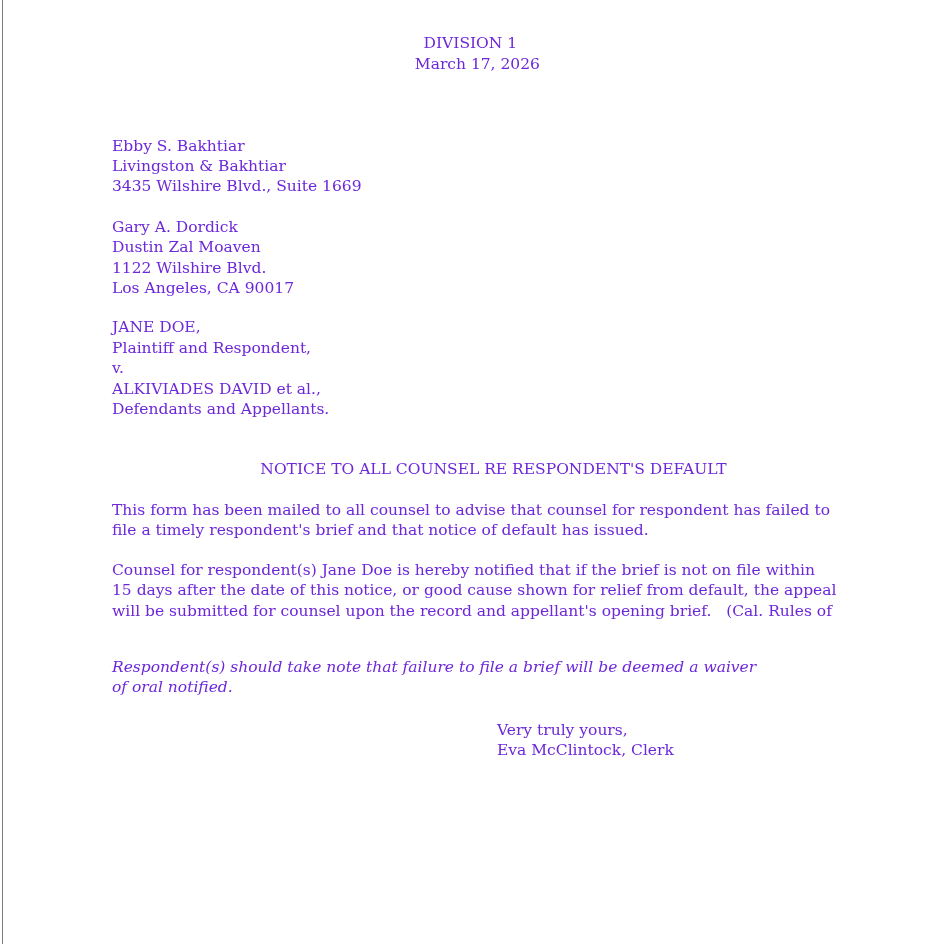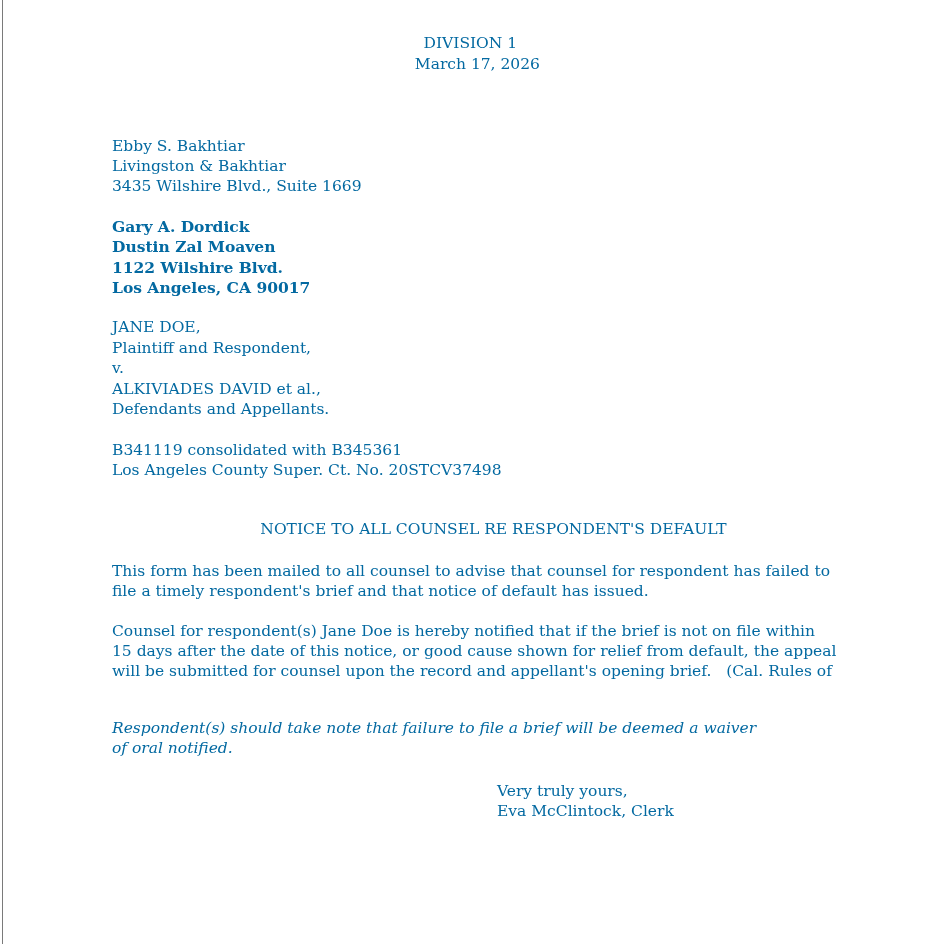--- a/index.html
+++ b/index.html
@@ -12,7 +12,7 @@
     font-family: "DejaVu Serif", serif;
     font-size: 15.5px;
     line-height: 20.4px;
-    color: #0369a1;
+    color: #6d28d9;
     overflow: hidden;
   }
   .left-rule {

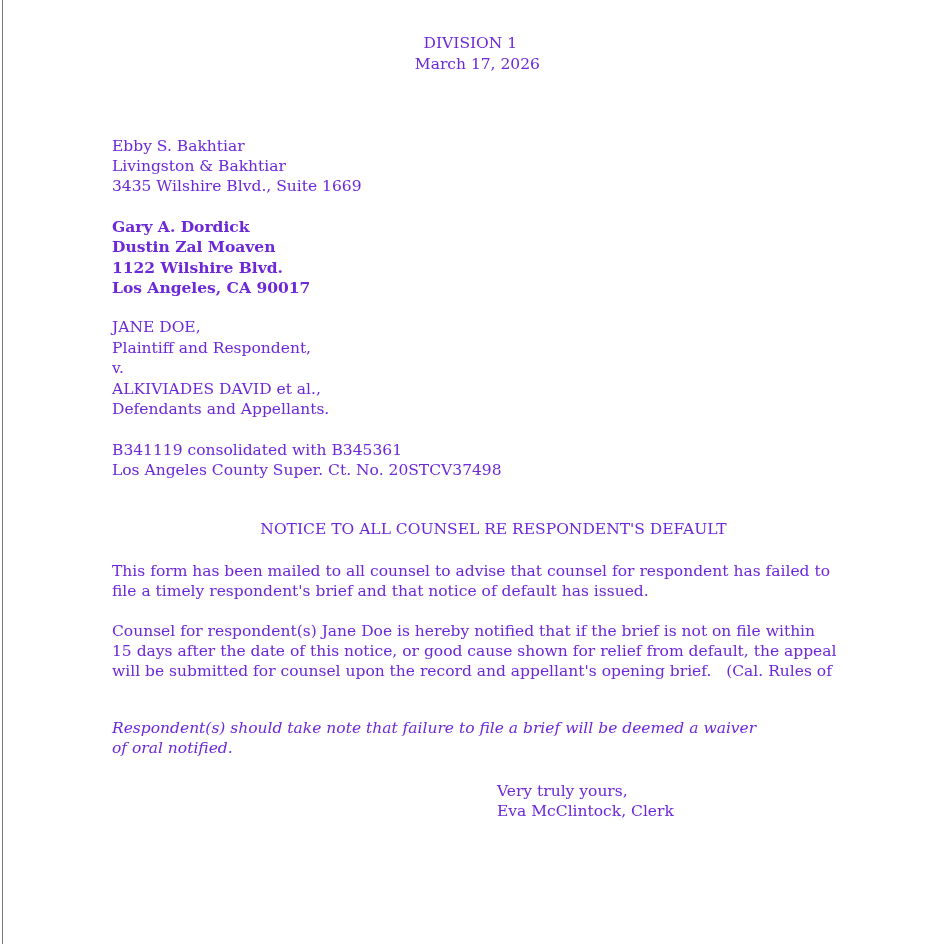--- a/index.html
+++ b/index.html
@@ -35,7 +35,7 @@
   .header-row .division { margin-right: 14px; }
   .block-line { white-space: pre-wrap; }
   .recipient-first   { margin-top: 41px; }
-  .recipient-second  { margin-top: 20px; font-weight: bold; }
+  .recipient-second  { margin-top: 20px; }
   .caption-block     { margin-top: 19px; }
   .case-block        { margin-top: 20px; }
   .notice-title {

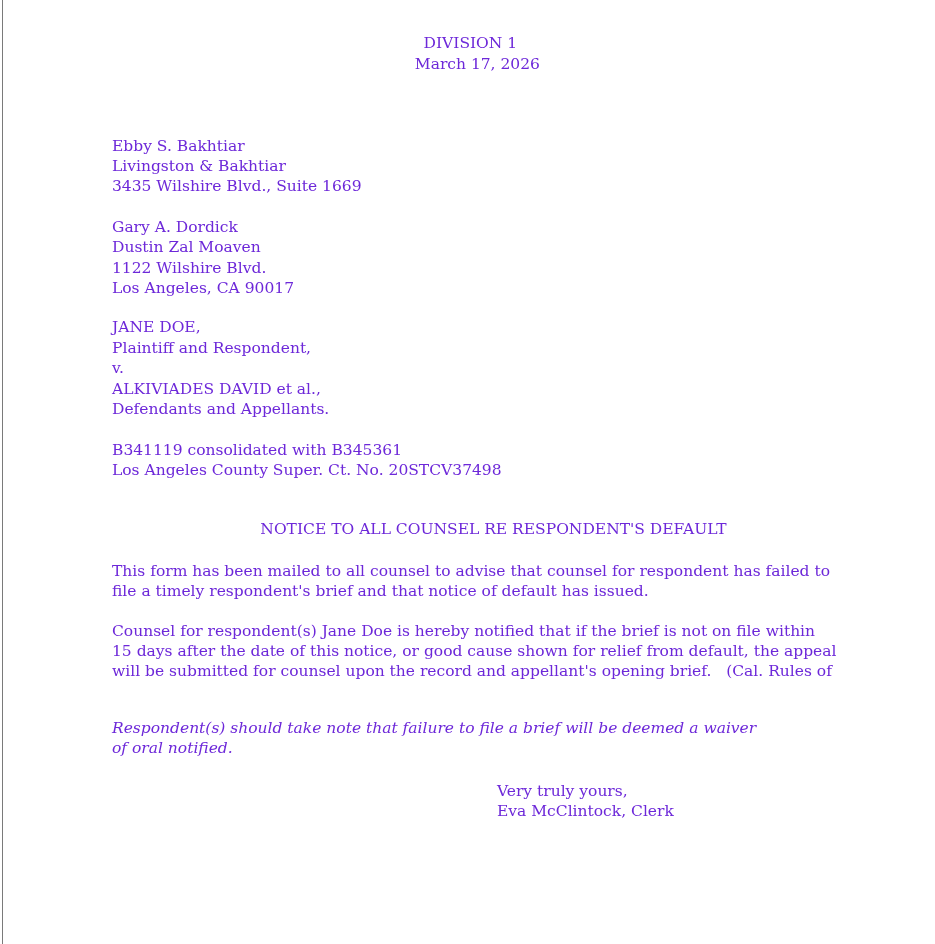--- a/index.html
+++ b/index.html
@@ -88,10 +88,6 @@
       <div class="block-line">Defendants and Appellants.</div>
     </div>
 
-    <div class="case-block">
-      <div class="block-line">B341119 consolidated with B345361</div>
-      <div class="block-line">Los Angeles County Super. Ct. No. 20STCV37498</div>
-    </div>
 
     <div class="notice-title">NOTICE TO ALL COUNSEL RE RESPONDENT'S DEFAULT</div>
 

